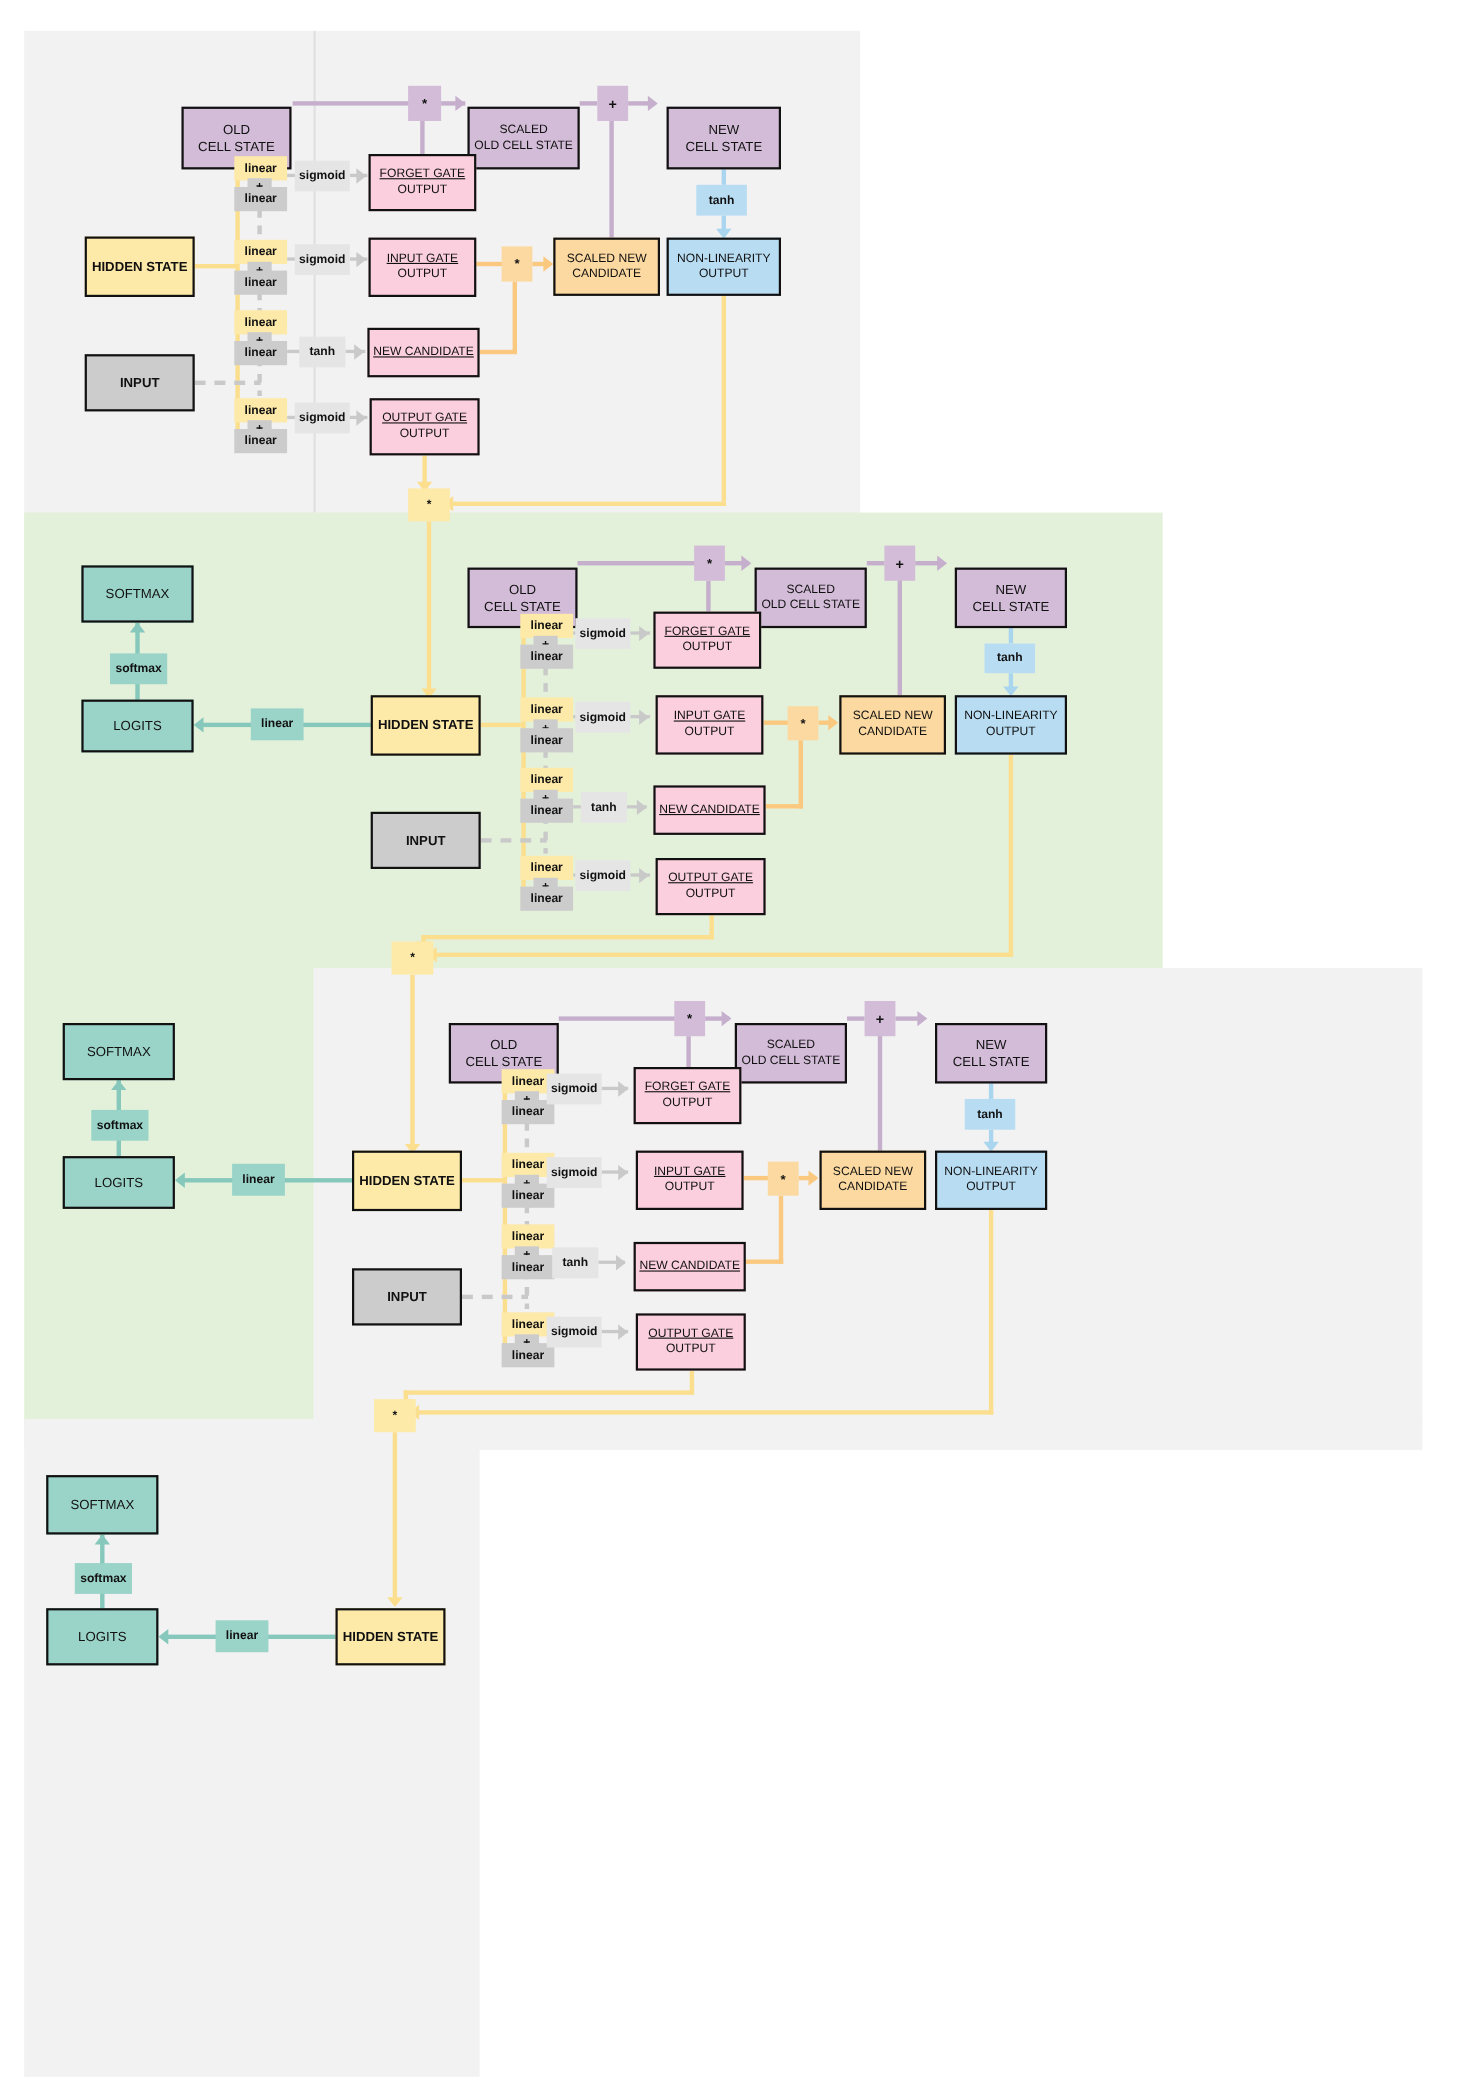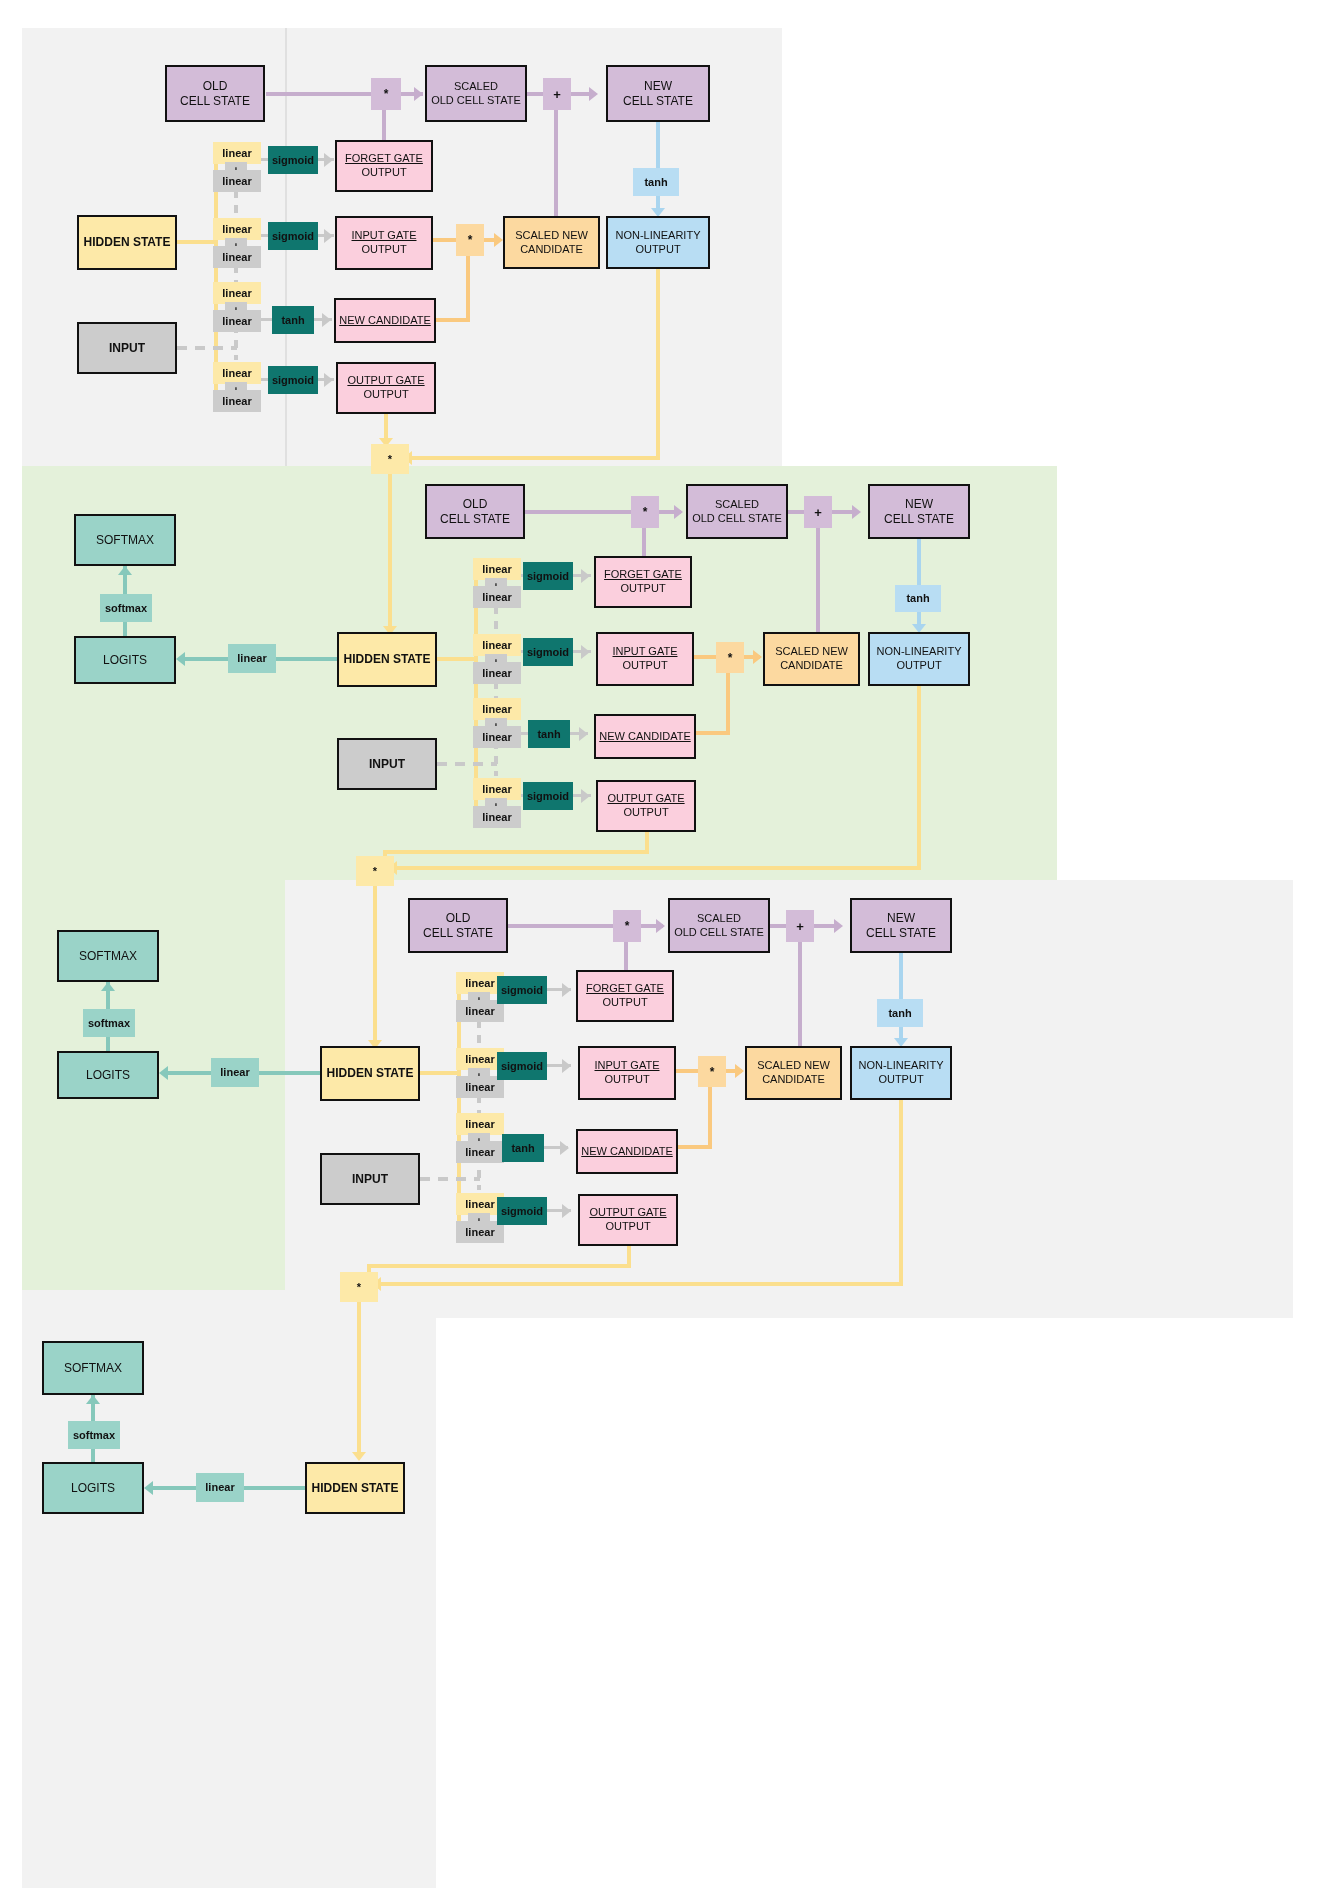--- a/index.html
+++ b/index.html
@@ -25,7 +25,7 @@
     white-space:pre-line;
     z-index:6;
   }
-  .node.purple { background:#d3bcd8; }
+  .node.purple { background:#d3bcd8;margin-top:32px; }
   .node.yellow { background:#fde9a8; font-weight:bold; }
   .node.grey   { background:#cccccc; font-weight:bold; }
   .node.pink   { background:#fbcfdd; }

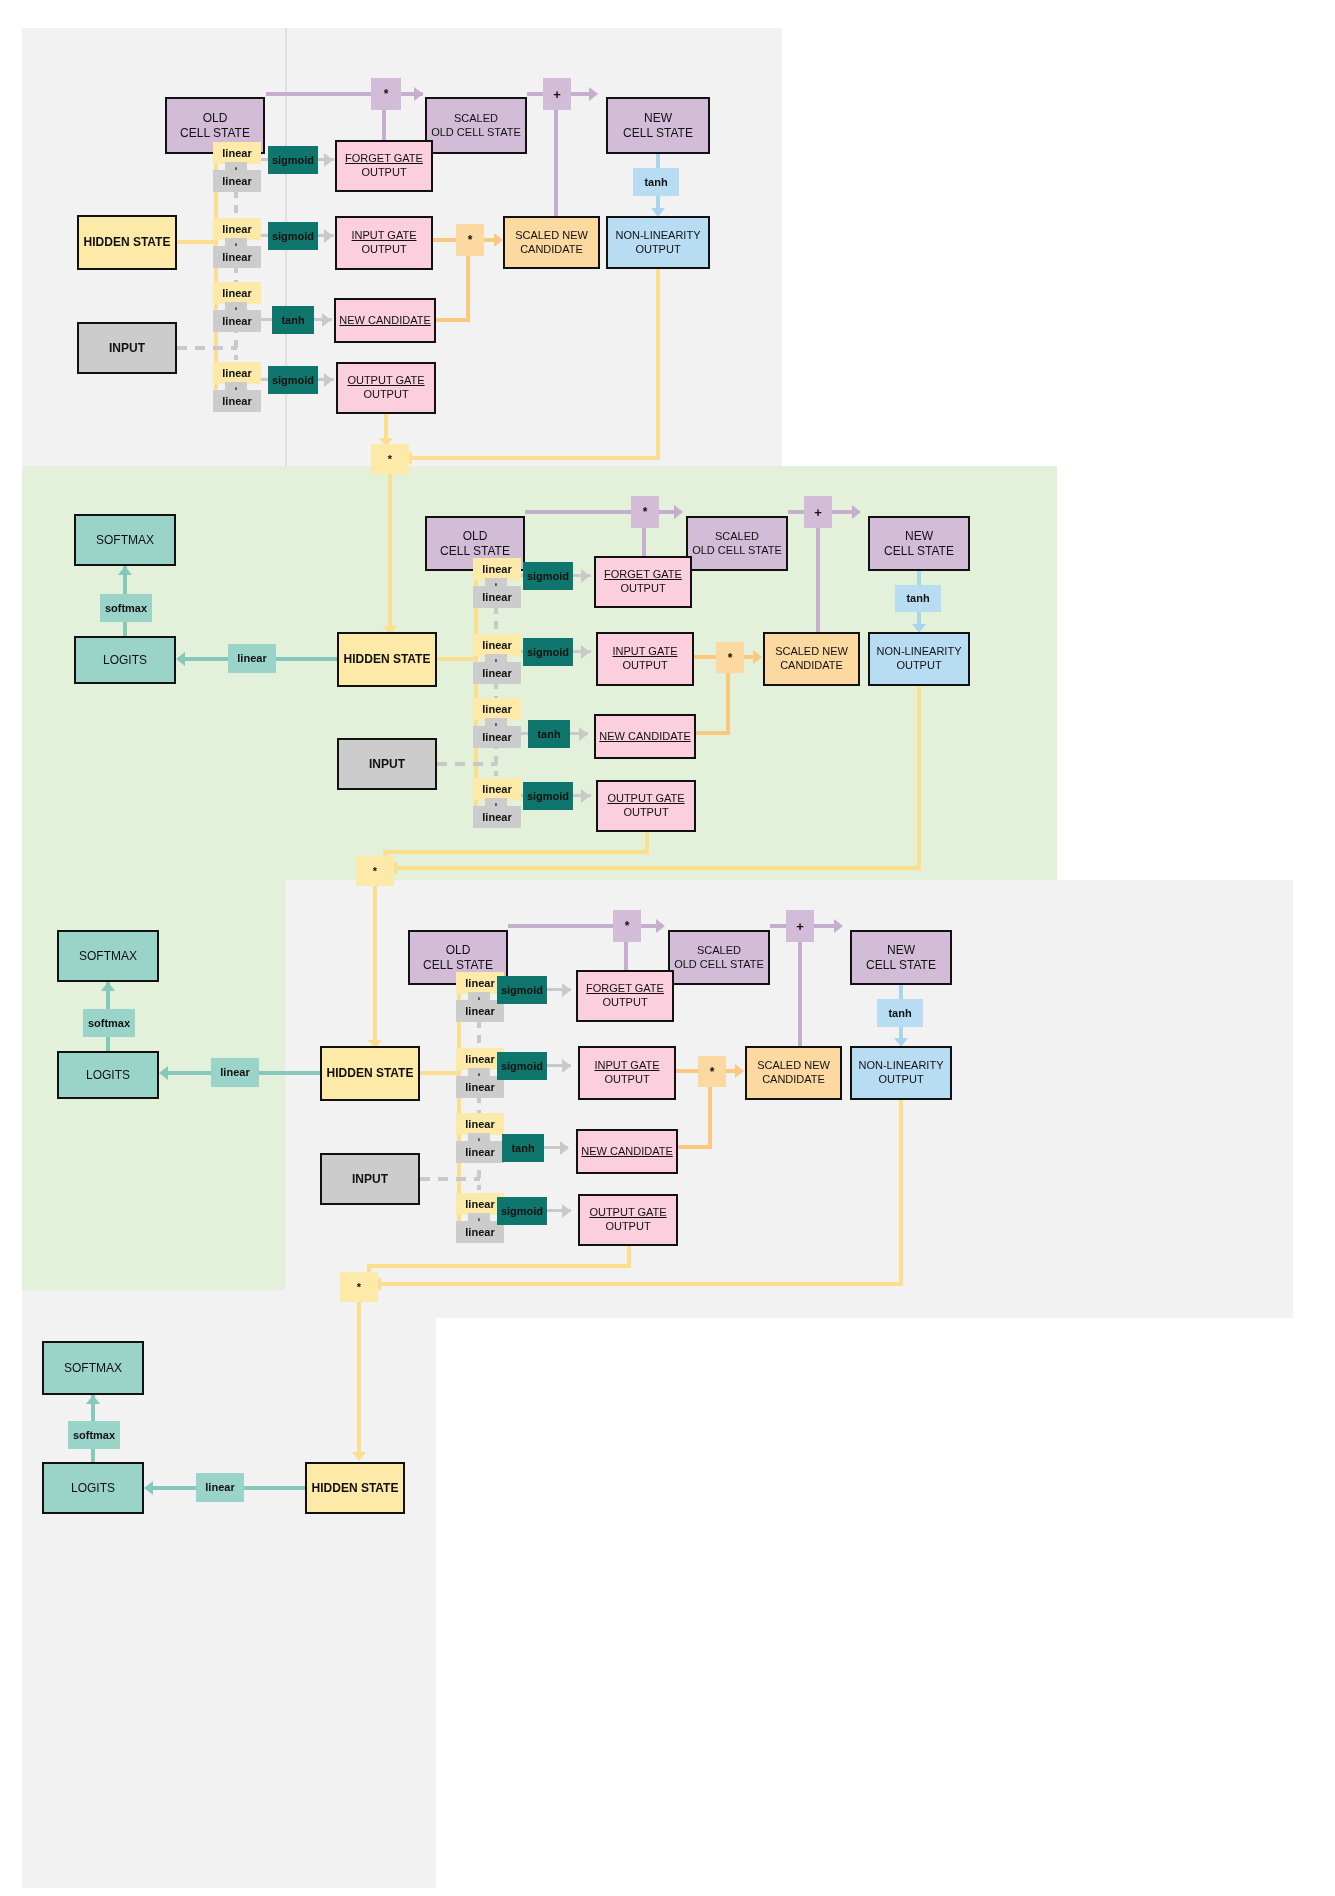--- a/index.html
+++ b/index.html
@@ -46,7 +46,7 @@
   .chip.op-purple { background:#d3bcd8; }
   .chip.op-yellow { background:#fde9a8; }
   .chip.op-orange { background:#fcd9a0; }
-  .chip.lbl-pink  { background:#0f766e;text-align:right; }
+  .chip.lbl-pink  { background:#e5e5e5;text-align:right; }
   .chip.lbl-blue  { background:#b8ddf3; }
   .chip.lbl-teal  { background:#9ad3c8; }
   .chip.lin-y     { background:#fde9a8; }

